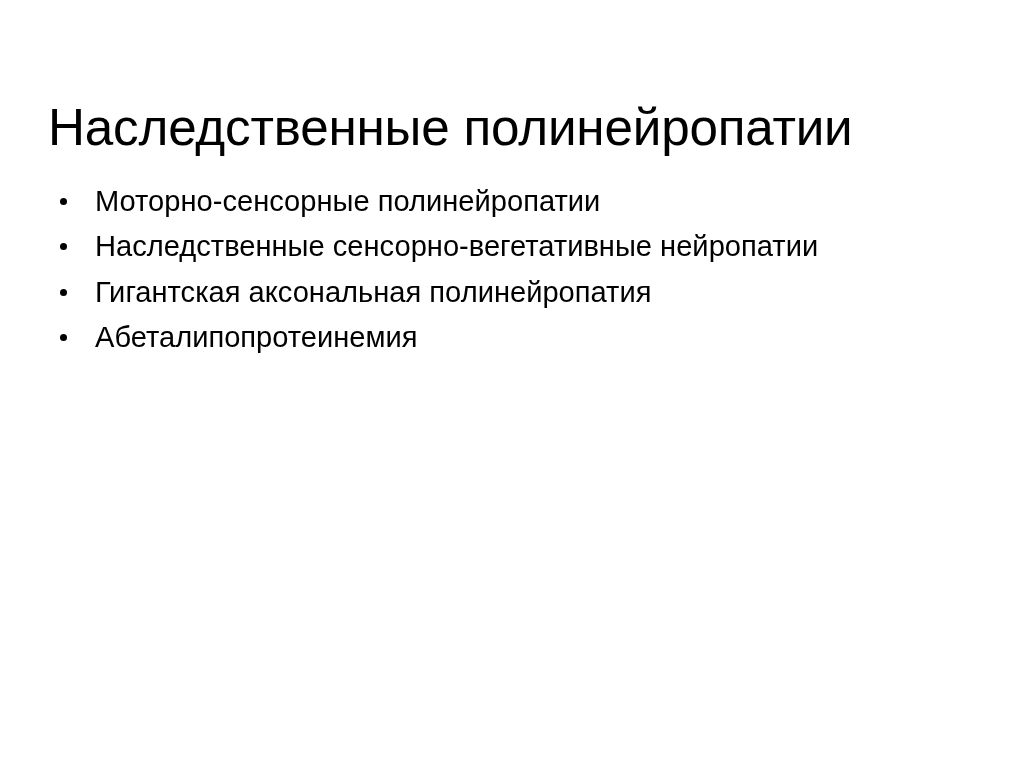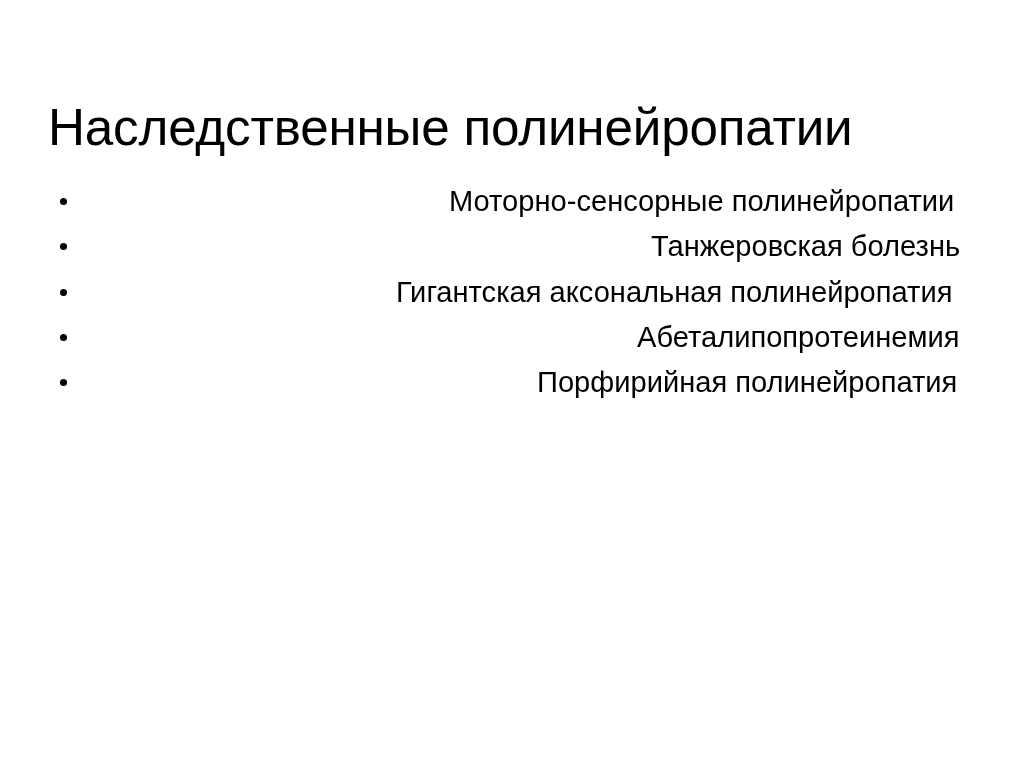--- a/index.html
+++ b/index.html
@@ -44,7 +44,6 @@
     margin: 0;
     padding: 0;
     list-style: none;
-    text-align: right;
   }
 
   #bullet-list li.bullet-row {

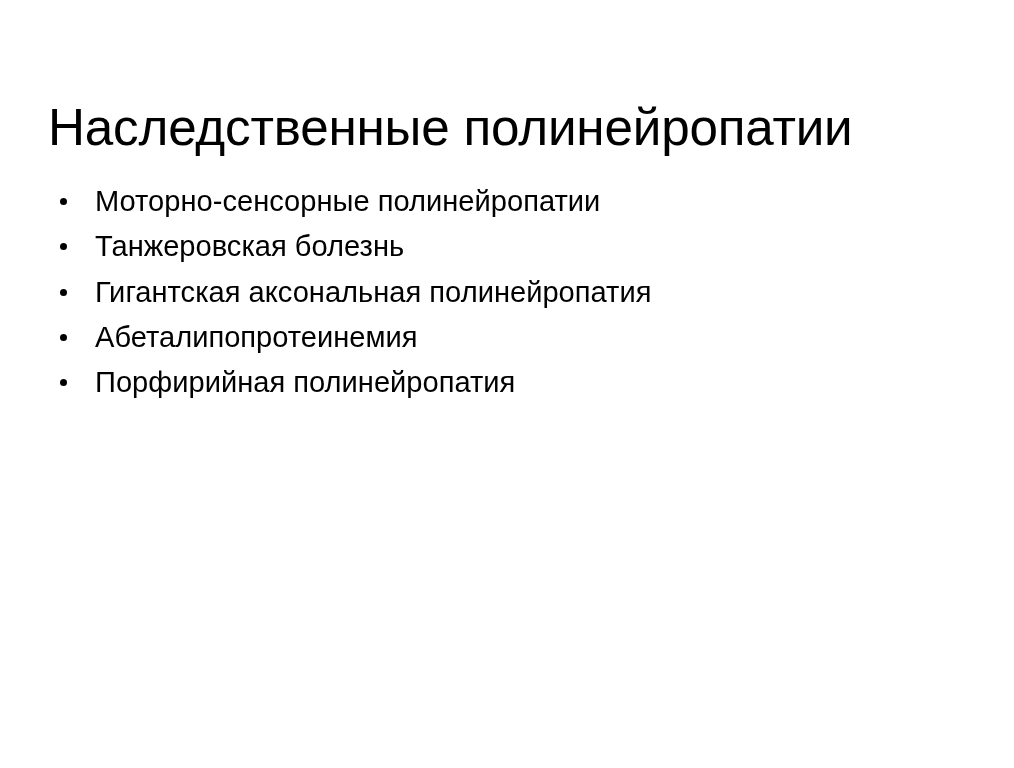--- a/index.html
+++ b/index.html
@@ -90,6 +90,10 @@
 
 
 
+    <li class="bullet-row">
+      <span class="bullet-marker"></span>
+      <span class="bullet-text">Наследственные сенсорно-вегетативные нейропатии</span>
+    </li>
 
 
 

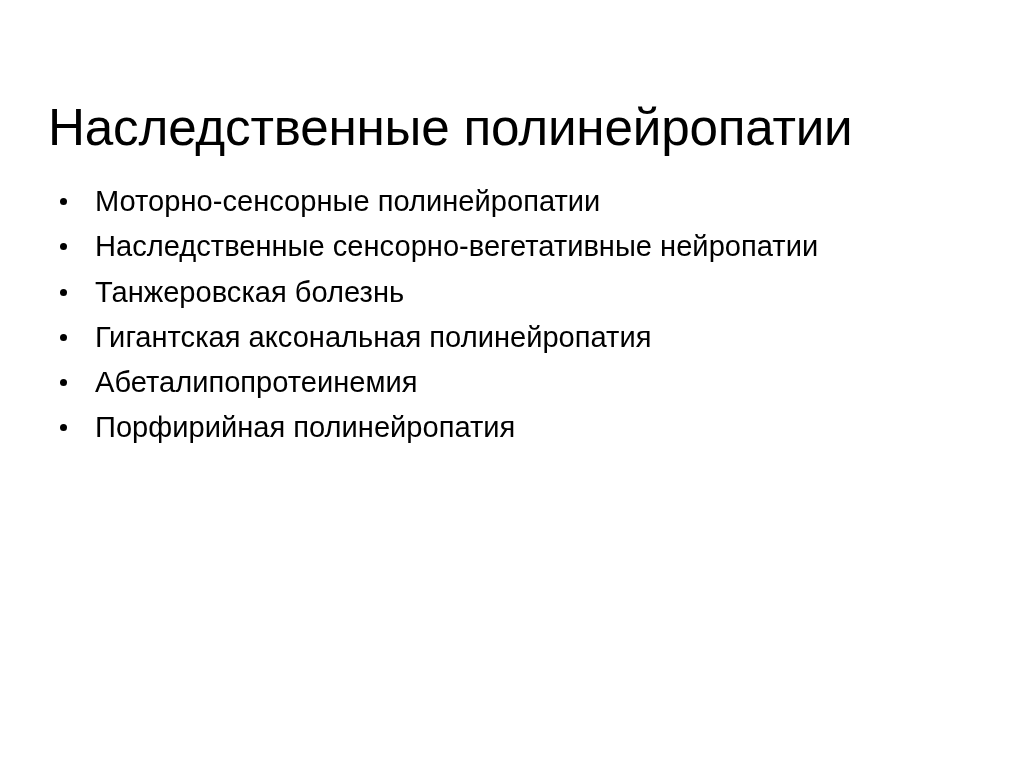--- a/index.html
+++ b/index.html
@@ -97,10 +97,6 @@
 
 
 
-    <li class="bullet-row">
-      <span class="bullet-marker"></span>
-      <span class="bullet-text">Танжеровская болезнь</span>
-    </li>
 
     <li class="bullet-row">
       <span class="bullet-marker"></span>

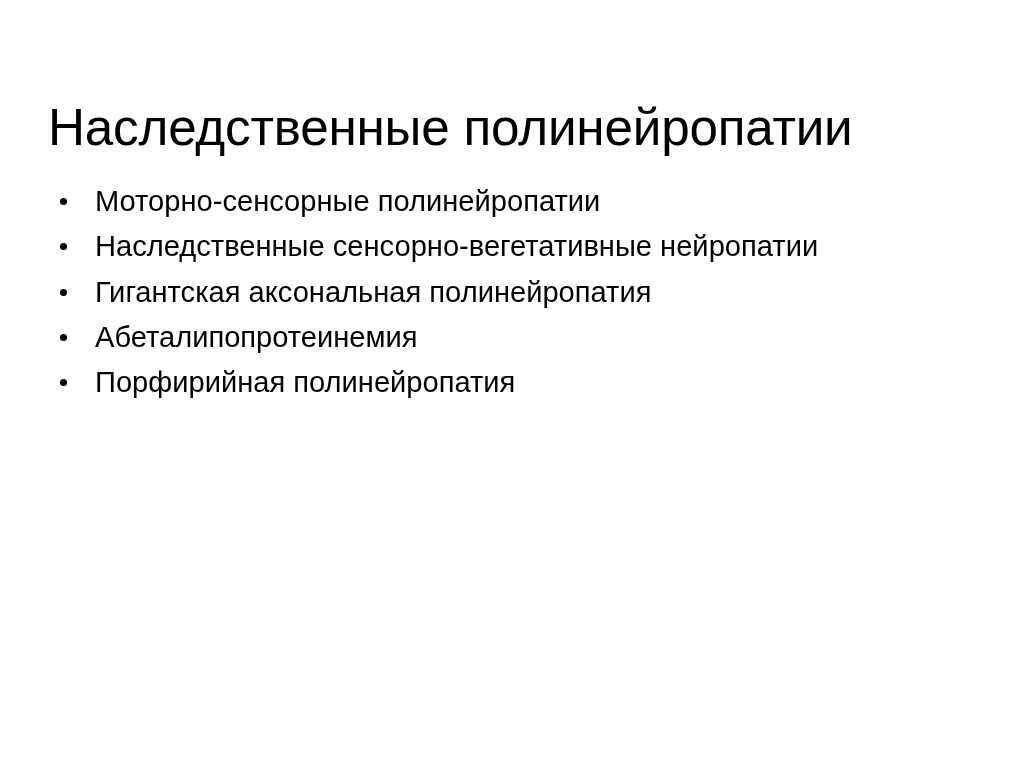--- a/index.html
+++ b/index.html
@@ -109,10 +109,6 @@
     </li>
 
 
-    <li class="bullet-row">
-      <span class="bullet-marker"></span>
-      <span class="bullet-text">Порфирийная полинейропатия</span>
-    </li>
 
   </ul>
 

